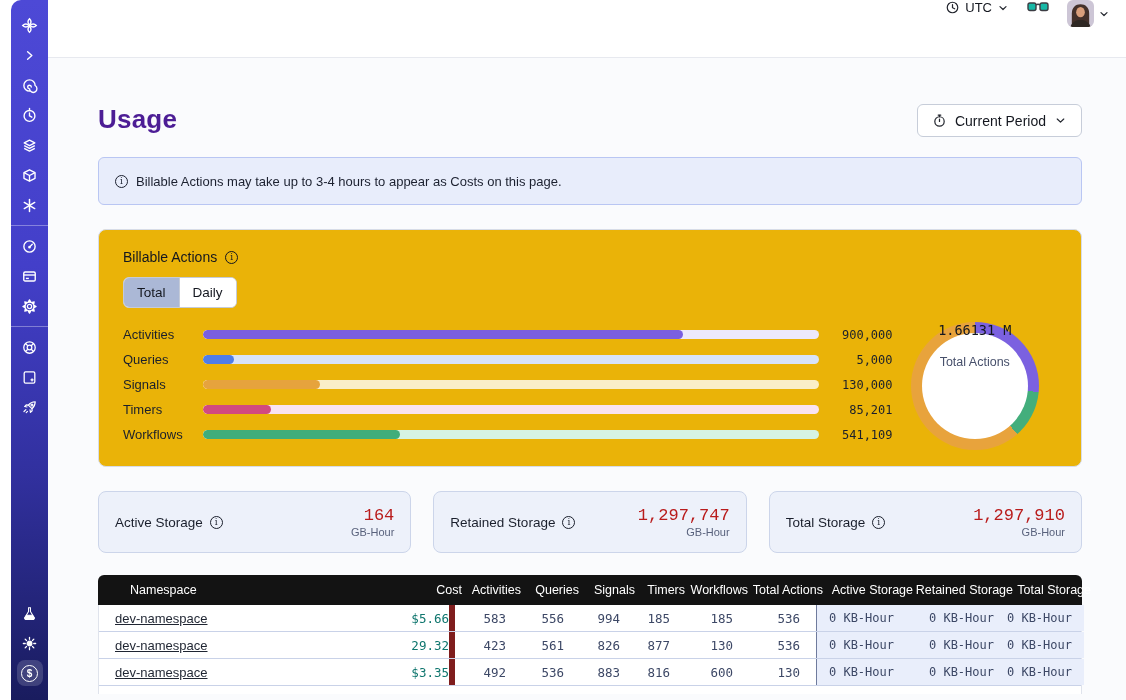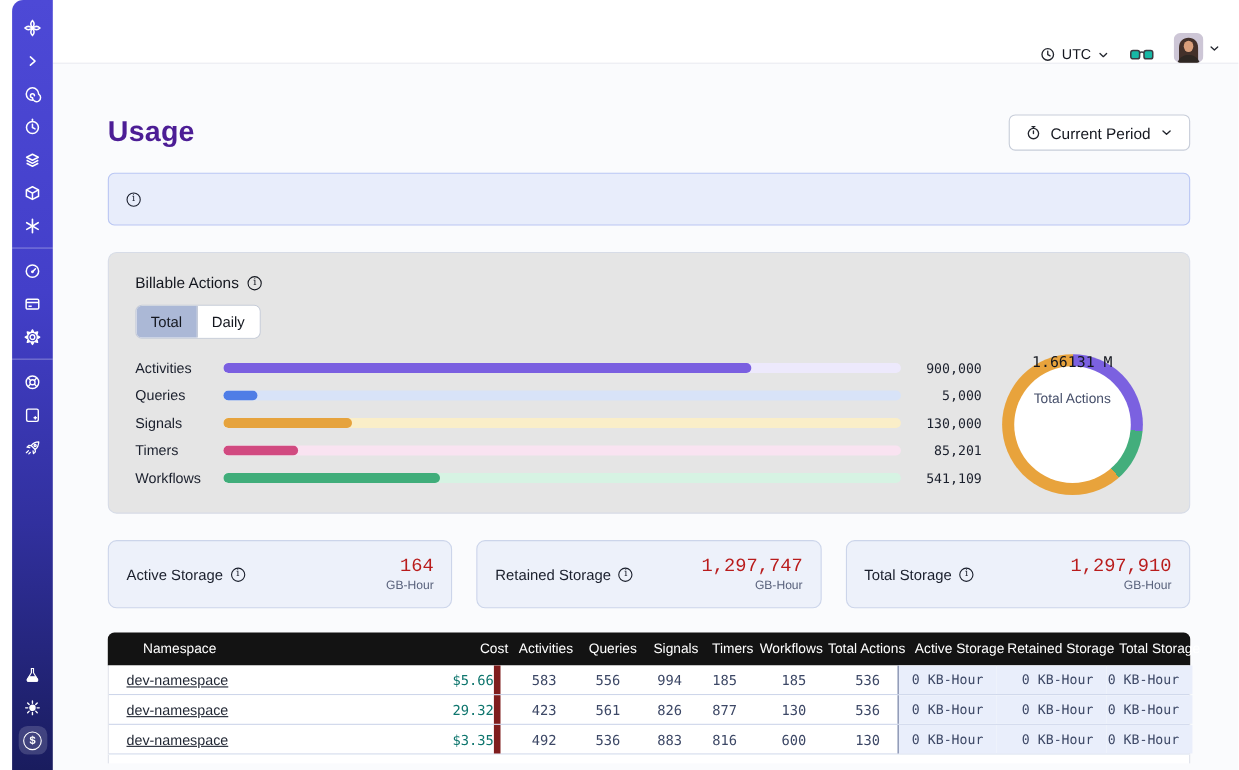--- a/index.html
+++ b/index.html
@@ -24,7 +24,7 @@
 
   
   .topbar { margin-left:48px; height:58px; background:#fff; border-bottom:1px solid #e7e9ef;
-    display:flex; align-items:flex-end; justify-content:flex-end; gap:18px; padding-right:16px; }
+    display:flex; align-items:flex-start; justify-content:flex-end; gap:18px; padding-right:16px; }
   .tz { display:flex; align-items:center; gap:5px; font-size:13px; color:#14171f; cursor:pointer; }
   .avatar-group { display:flex; align-items:center; gap:4px; cursor:pointer; }
   .avatar { width:27px; height:27px; border-radius:6px; overflow:hidden; display:block; }

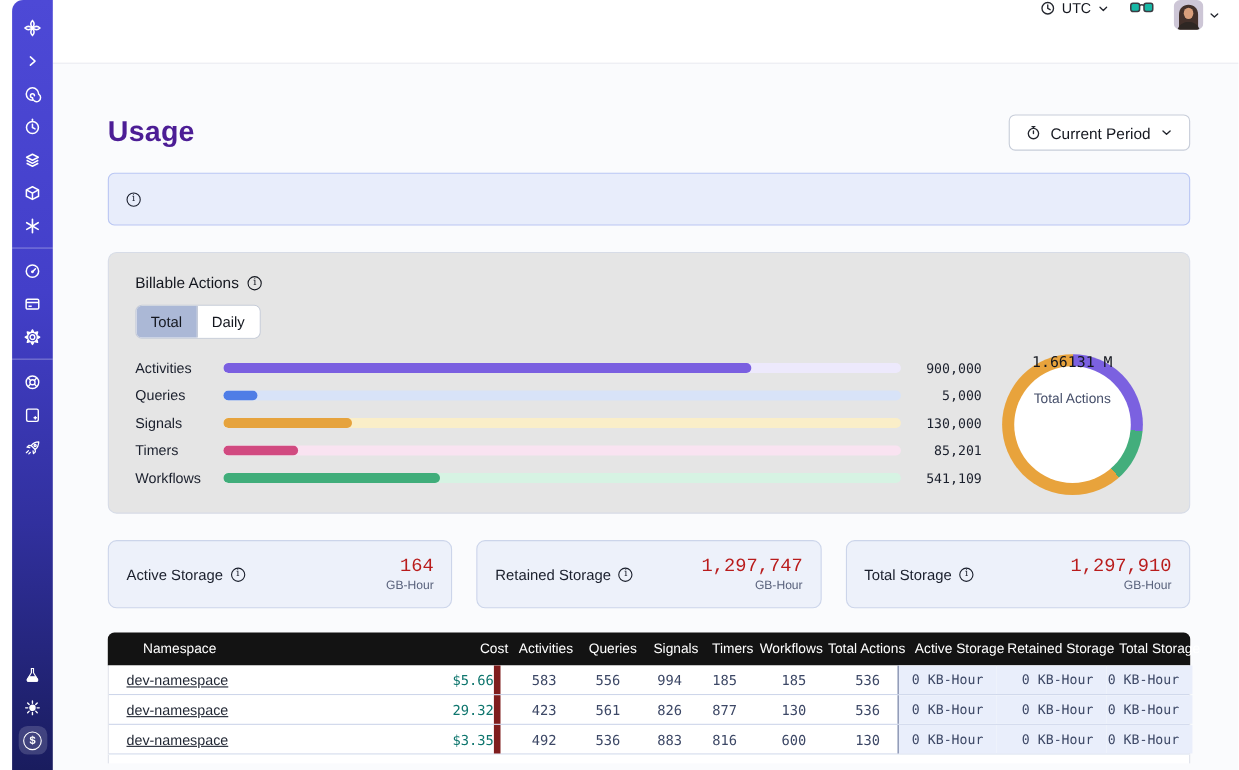--- a/index.html
+++ b/index.html
@@ -268,6 +268,7 @@
 
   <div class="banner">
     <span class="info-i">i</span>
+    <span>Billable Actions may take up to 3-4 hours to appear as Costs on this page.</span>
   </div>
 
   <section class="card">

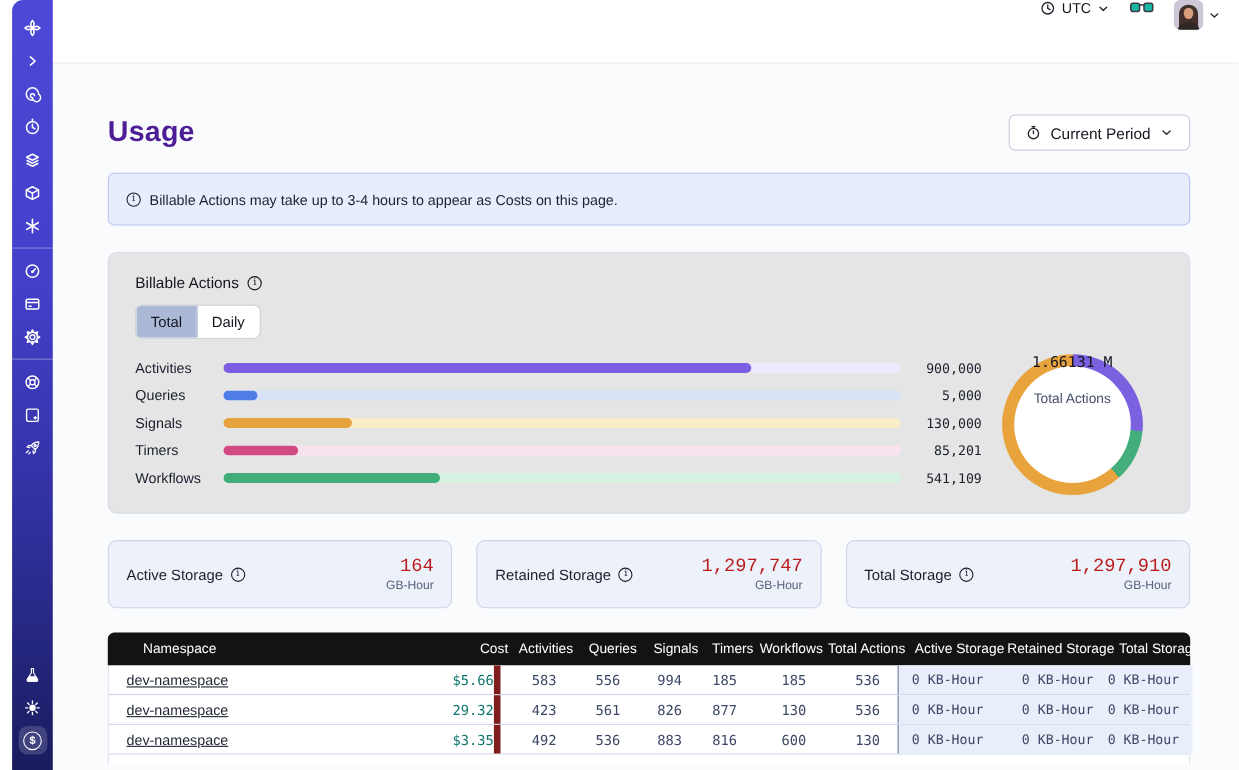--- a/index.html
+++ b/index.html
@@ -47,7 +47,7 @@
     font-family:"DejaVu Serif",serif; flex:none; }
 
   
-  .card { margin-top:24px; height:238px; background:#e5e5e5; border:1px solid #d7dce7;
+  .card { margin-top:24px; height:238px; background:#eab308; border:1px solid #d7dce7;
     border-radius:8px; padding:19px 24px; }
   .card-title { display:flex; align-items:center; gap:8px; font-size:14px; color:#14171f; }
   .tab-group { margin-top:12px; display:inline-flex; border:1px solid #c5cbd8; border-radius:6px;

